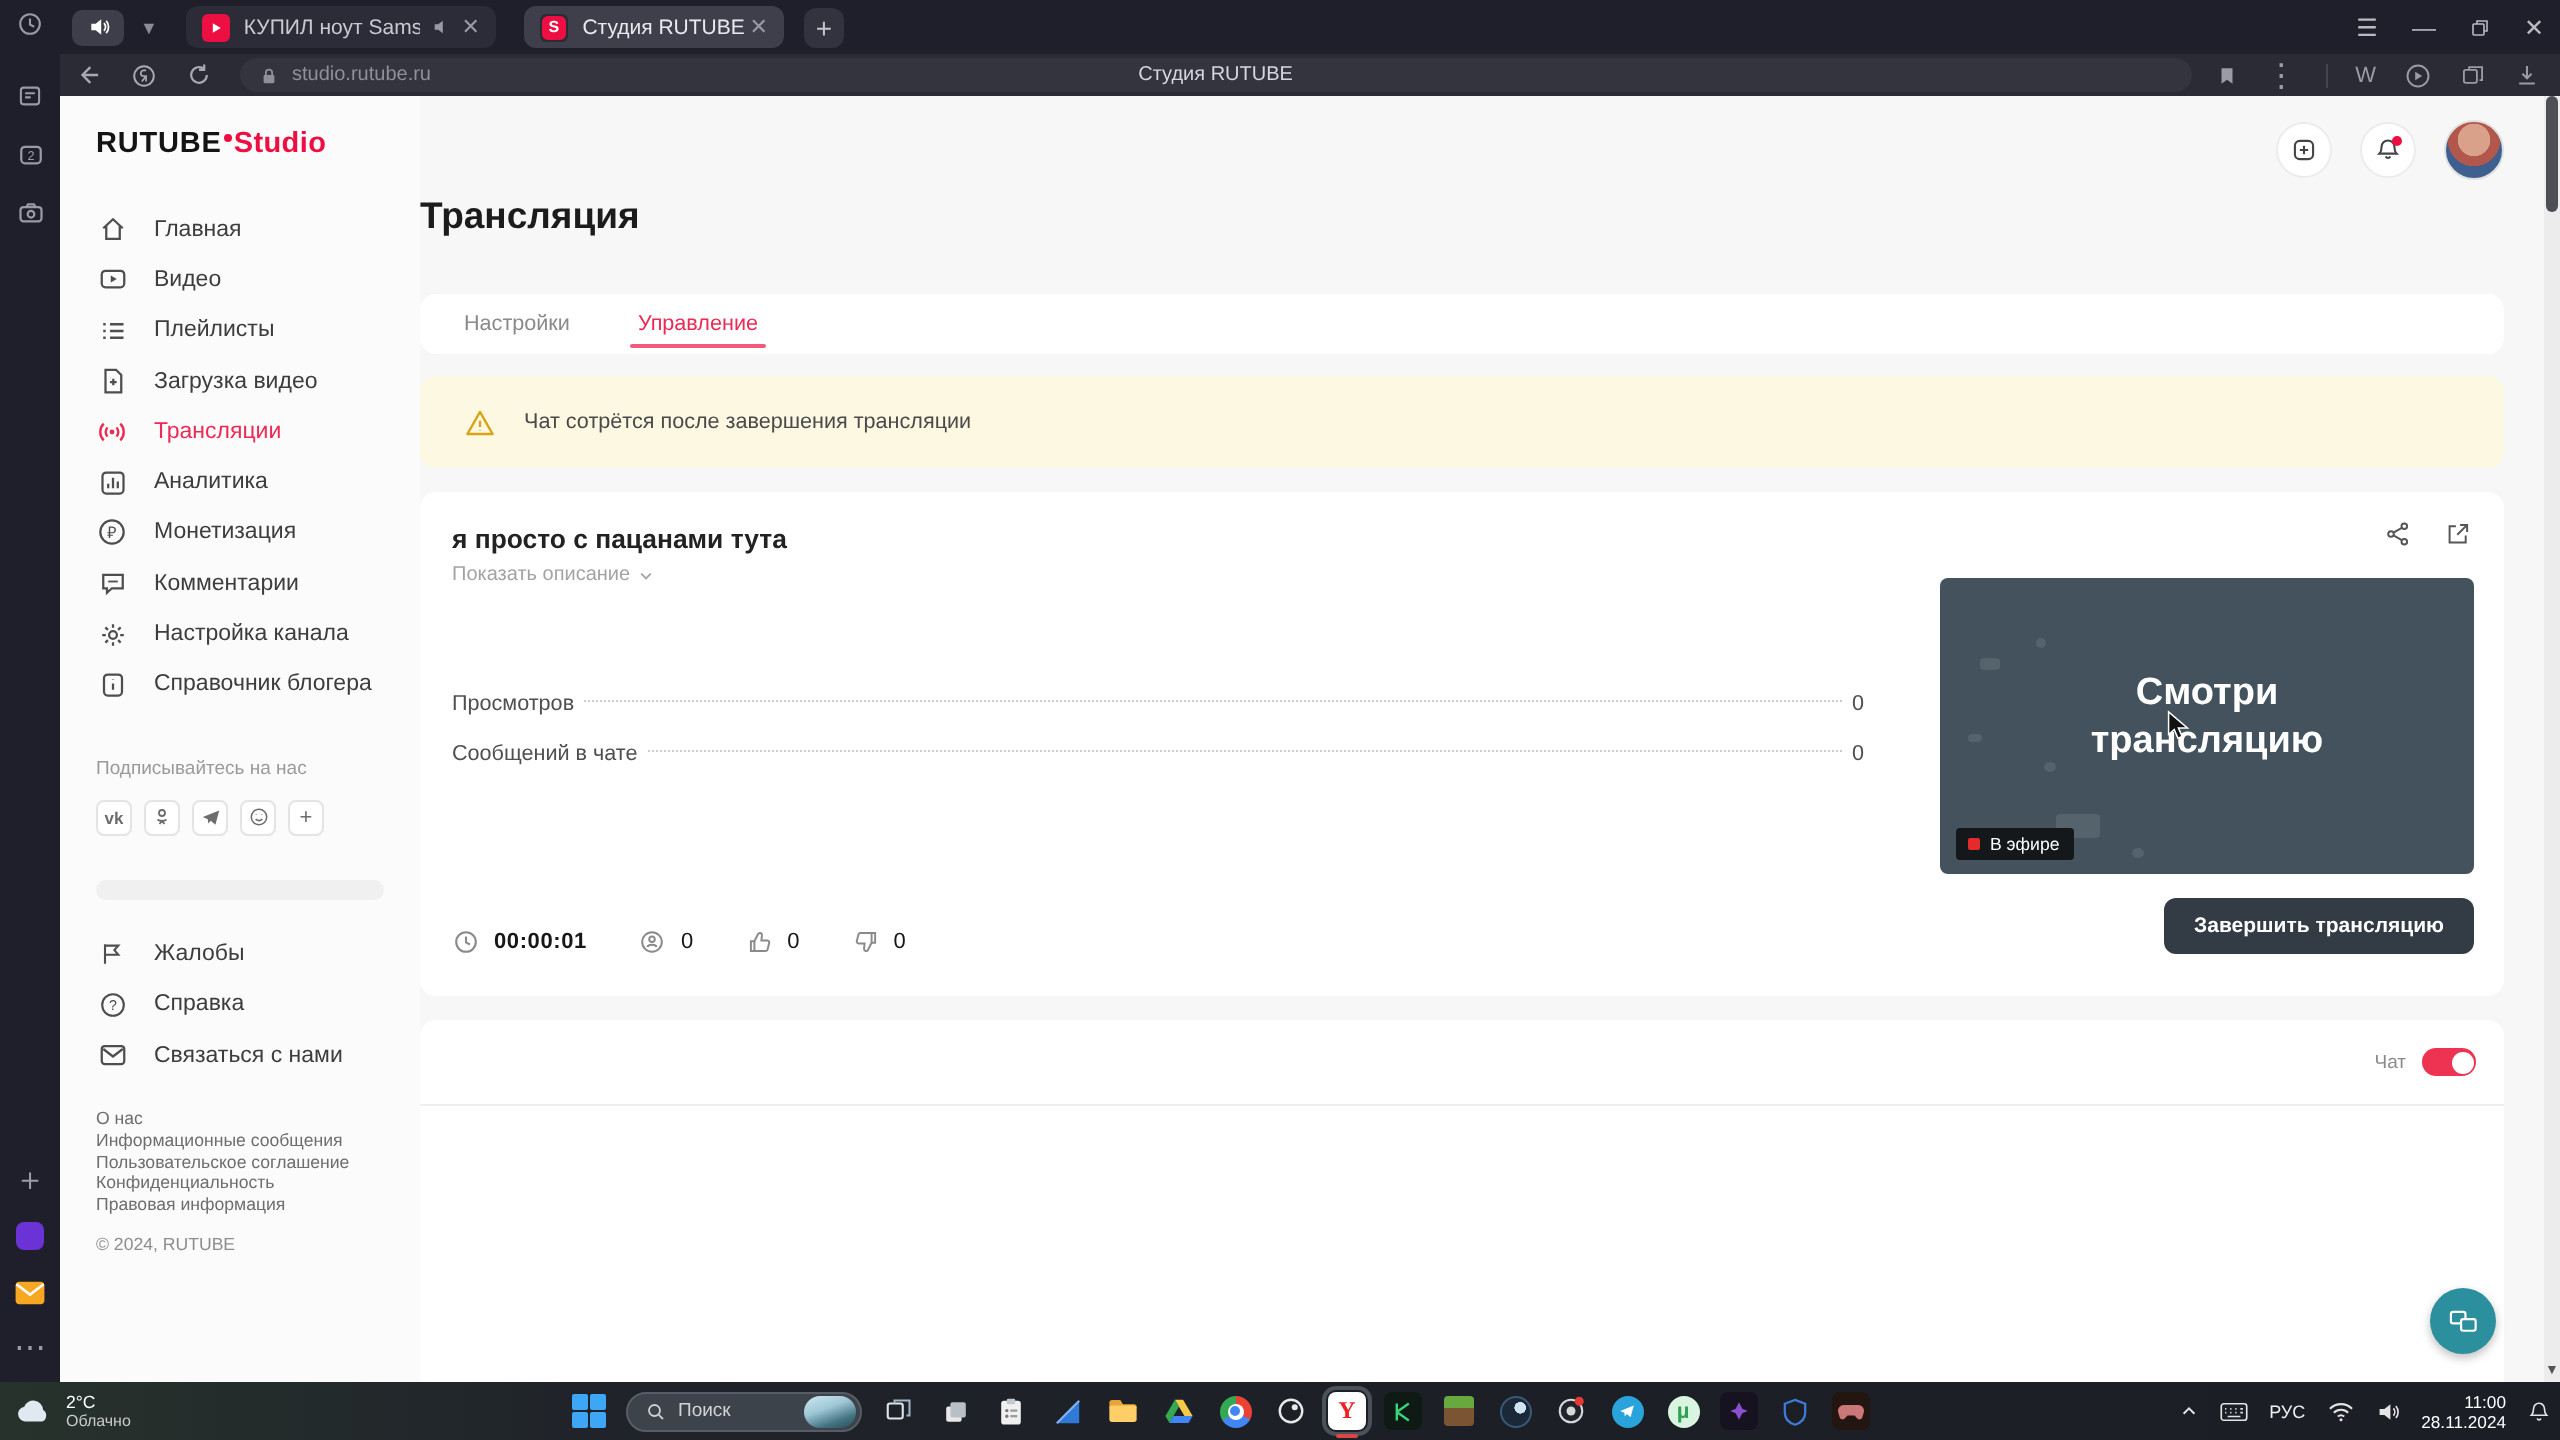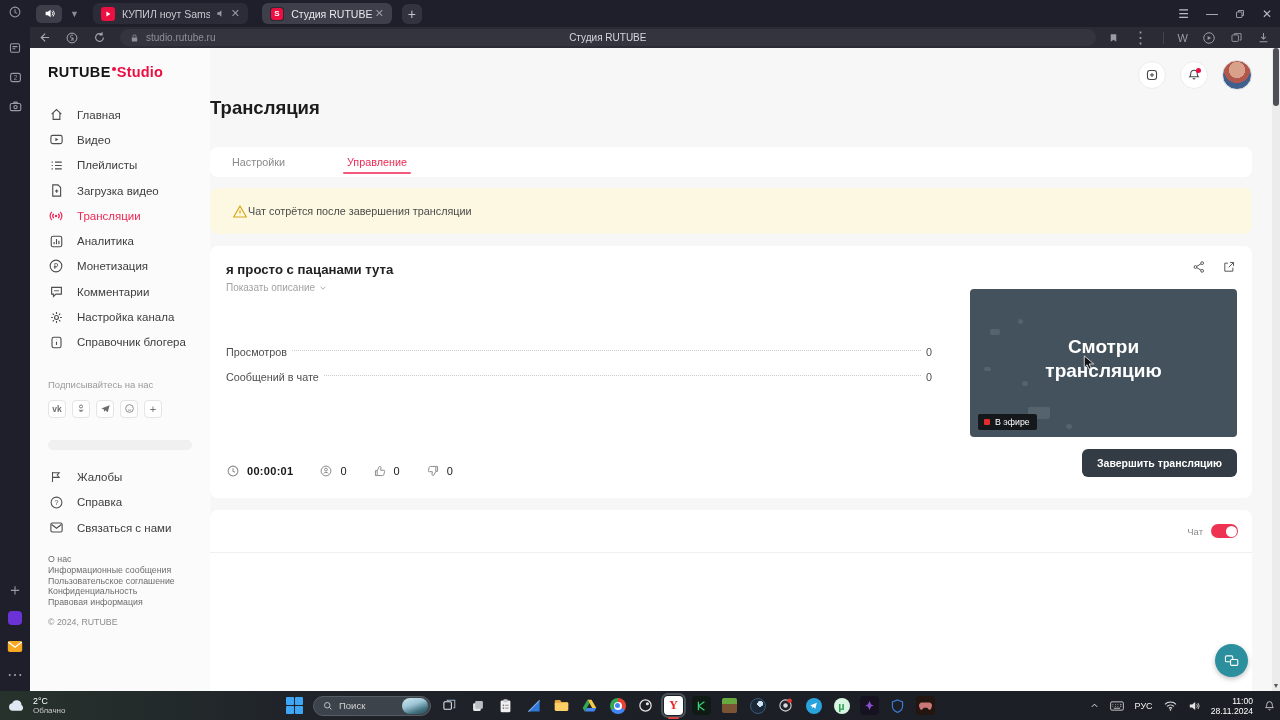--- a/index.html
+++ b/index.html
@@ -71,7 +71,7 @@
 
   .page-title { position:absolute; left:0; top:49px; font-size:18.5px; font-weight:bold; color:#1c1c1c; }
 
-  .tabs-card { position:absolute; left:0; right:0; top:99px; height:30px; background:#fff; border-radius:8px; display:flex; align-items:center; padding-left:22px; gap:62px; }
+  .tabs-card { position:absolute; left:0; right:0; top:99px; height:30px; background:#fff; border-radius:8px; display:flex; align-items:center; padding-left:22px; gap:34px; }
   .tab-link { font-size:10.8px; color:#8a8a8a; position:relative; height:100%; display:flex; align-items:center; }
   .tab-link.active { color:#ed2a55; }
   .tab-link.active:after { content:""; position:absolute; left:-4px; right:-4px; bottom:3px; height:2.5px; border-radius:2px; background:#f2597c; }

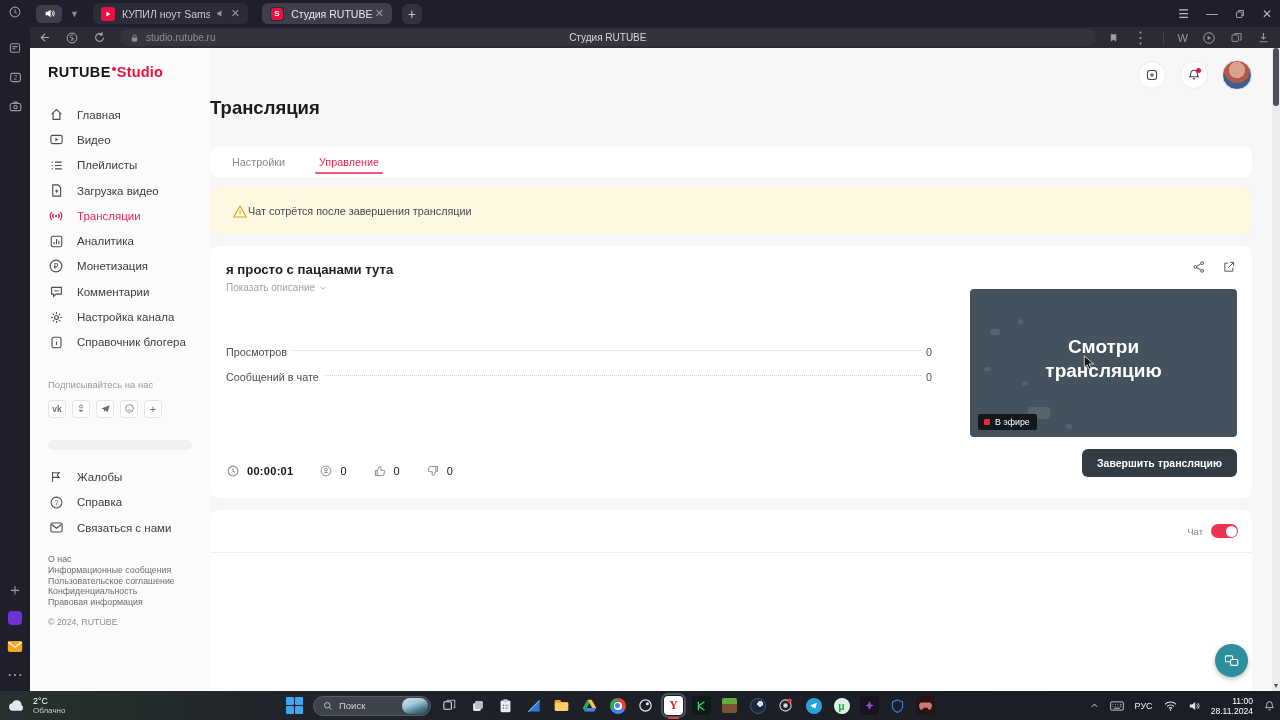--- a/index.html
+++ b/index.html
@@ -76,7 +76,7 @@
   .tab-link.active { color:#ed2a55; }
   .tab-link.active:after { content:""; position:absolute; left:-4px; right:-4px; bottom:3px; height:2.5px; border-radius:2px; background:#f2597c; }
 
-  .banner { position:absolute; left:0; right:0; top:140px; height:46px; background:#fcf8e2; border-radius:8px; display:flex; align-items:center; padding-left:22px; }
+  .banner { position:absolute; left:0; right:0; top:140px; height:46px; background:#fcf8e2; border-radius:8px; display:flex; align-items:center; padding-left:22px; gap:14px; }
   .banner .warn-ico { color:#d9a516; }
   .banner .warn-text { font-size:10.8px; color:#4a4a4a; }
 

